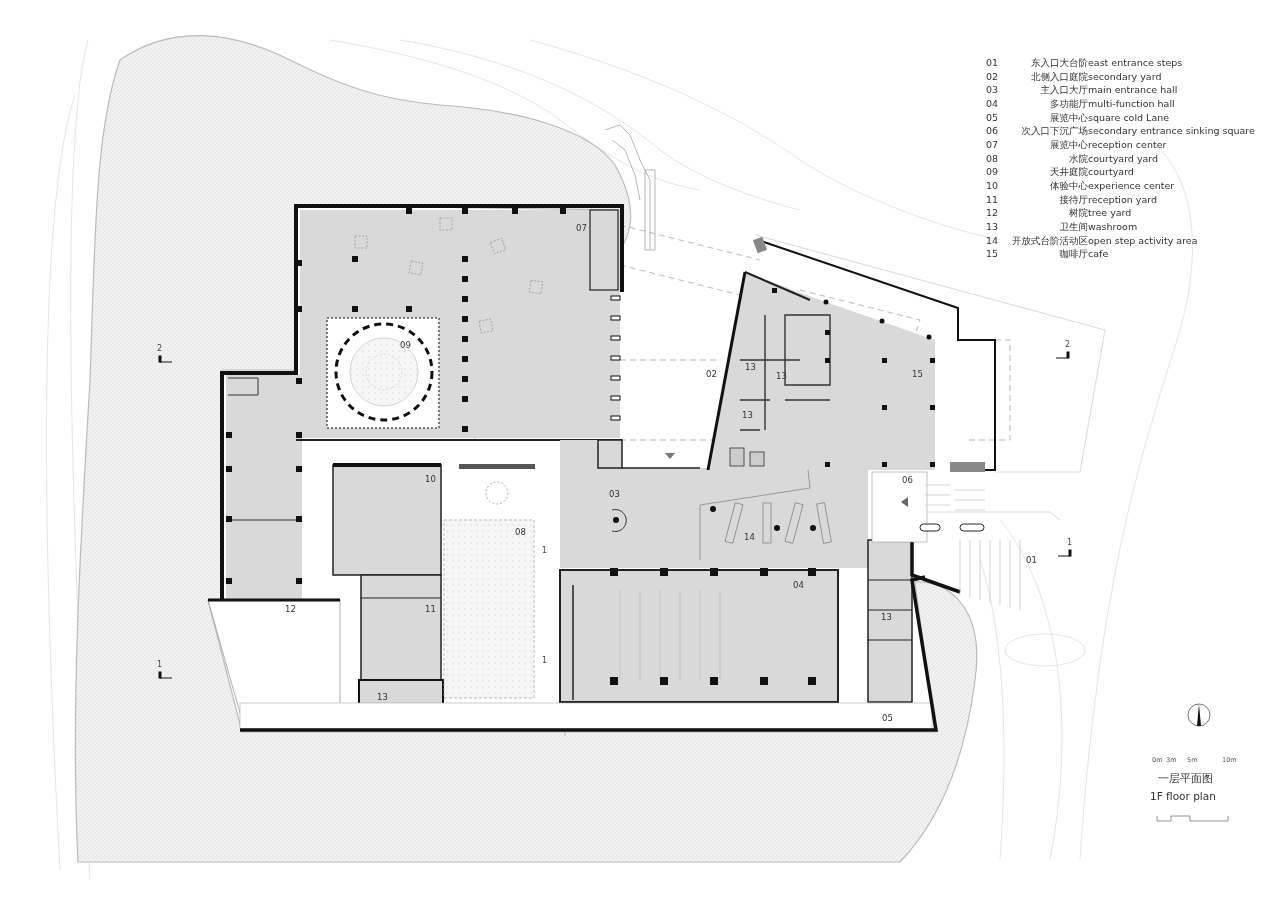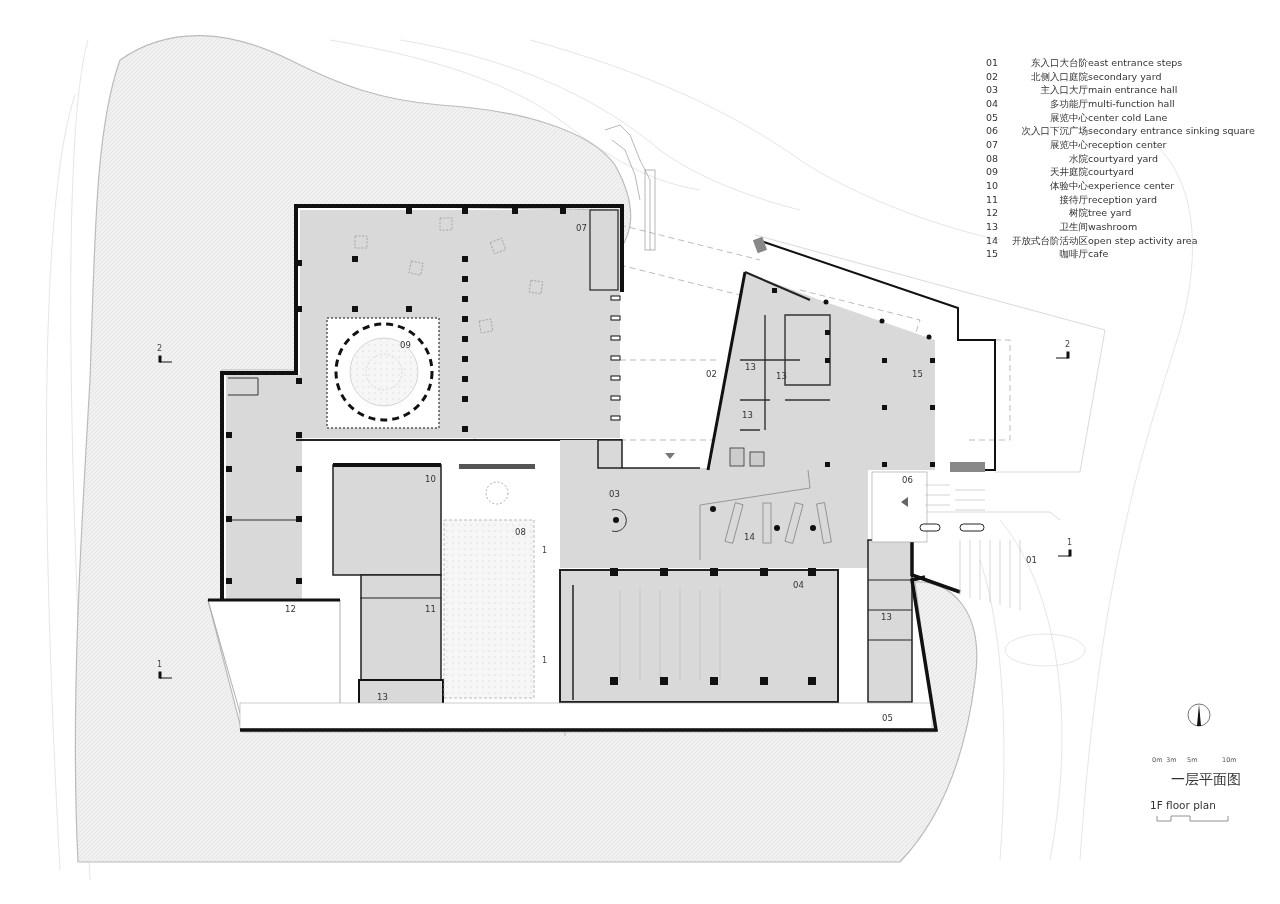--- a/index.html
+++ b/index.html
@@ -319,7 +319,7 @@
   <div class="legend-row">
       <span class="num">05</span>
       <span class="cn">展览中心</span>
-      <span class="en">center cold Lane</span>
+      <span class="en">square cold Lane</span>
     </div>
   <div class="legend-row">
       <span class="num">06</span>

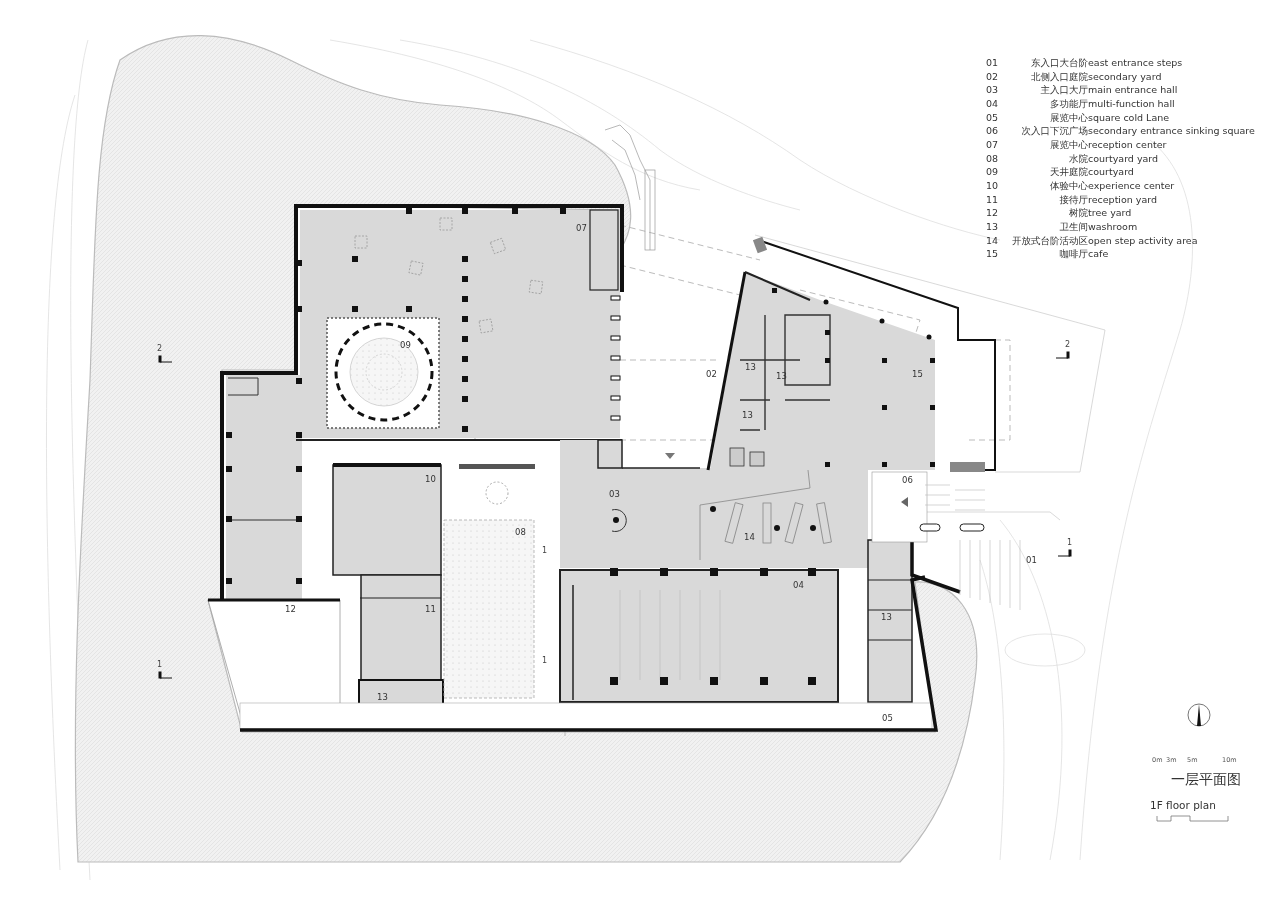--- a/index.html
+++ b/index.html
@@ -13,7 +13,7 @@
   .room-label { position:absolute; font-size:8.5px; color:#333; }
   .section-mark { position:absolute; font-size:8px; color:#444; }
   .title-block { position:absolute; left:1150px; top:771px; color:#333; }
-  .title-block .cn { font-size:14px; margin-left:21px; }
+  .title-block .cn { font-size:11px; margin-left:8px; }
   .title-block .en { font-size:10.5px; margin-top:10px; }
   .scale-labels { position:absolute; left:1152px; top:756px; width:90px; height:10px; font-size:6.5px; color:#555; }
   .scale-labels span { position:absolute; top:0; }

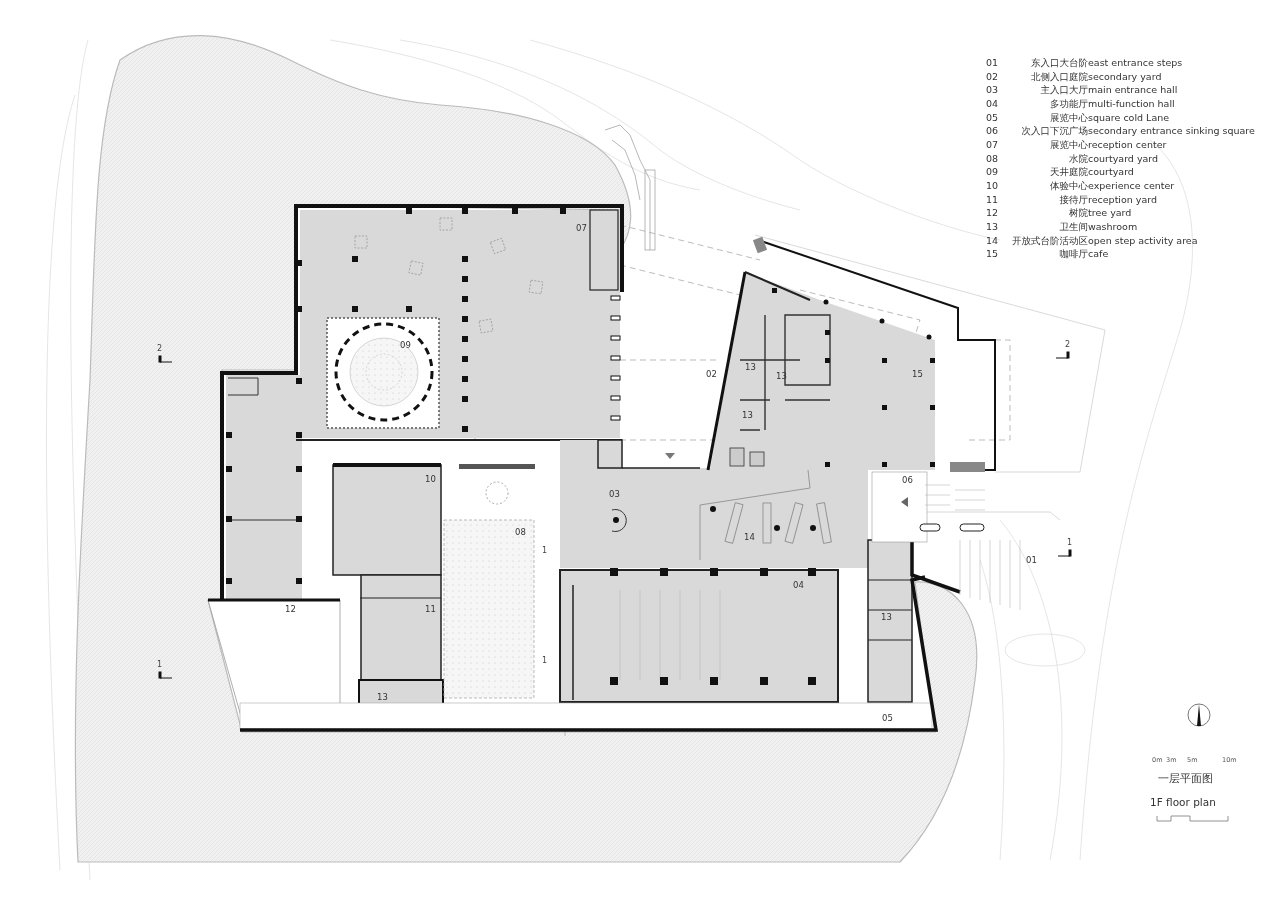--- a/index.html
+++ b/index.html
@@ -14,7 +14,7 @@
   .section-mark { position:absolute; font-size:8px; color:#444; }
   .title-block { position:absolute; left:1150px; top:771px; color:#333; }
   .title-block .cn { font-size:11px; margin-left:8px; }
-  .title-block .en { font-size:10.5px; margin-top:10px; }
+  .title-block .en { font-size:10.5px; margin-top:4px; }
   .scale-labels { position:absolute; left:1152px; top:756px; width:90px; height:10px; font-size:6.5px; color:#555; }
   .scale-labels span { position:absolute; top:0; }
 </style>

